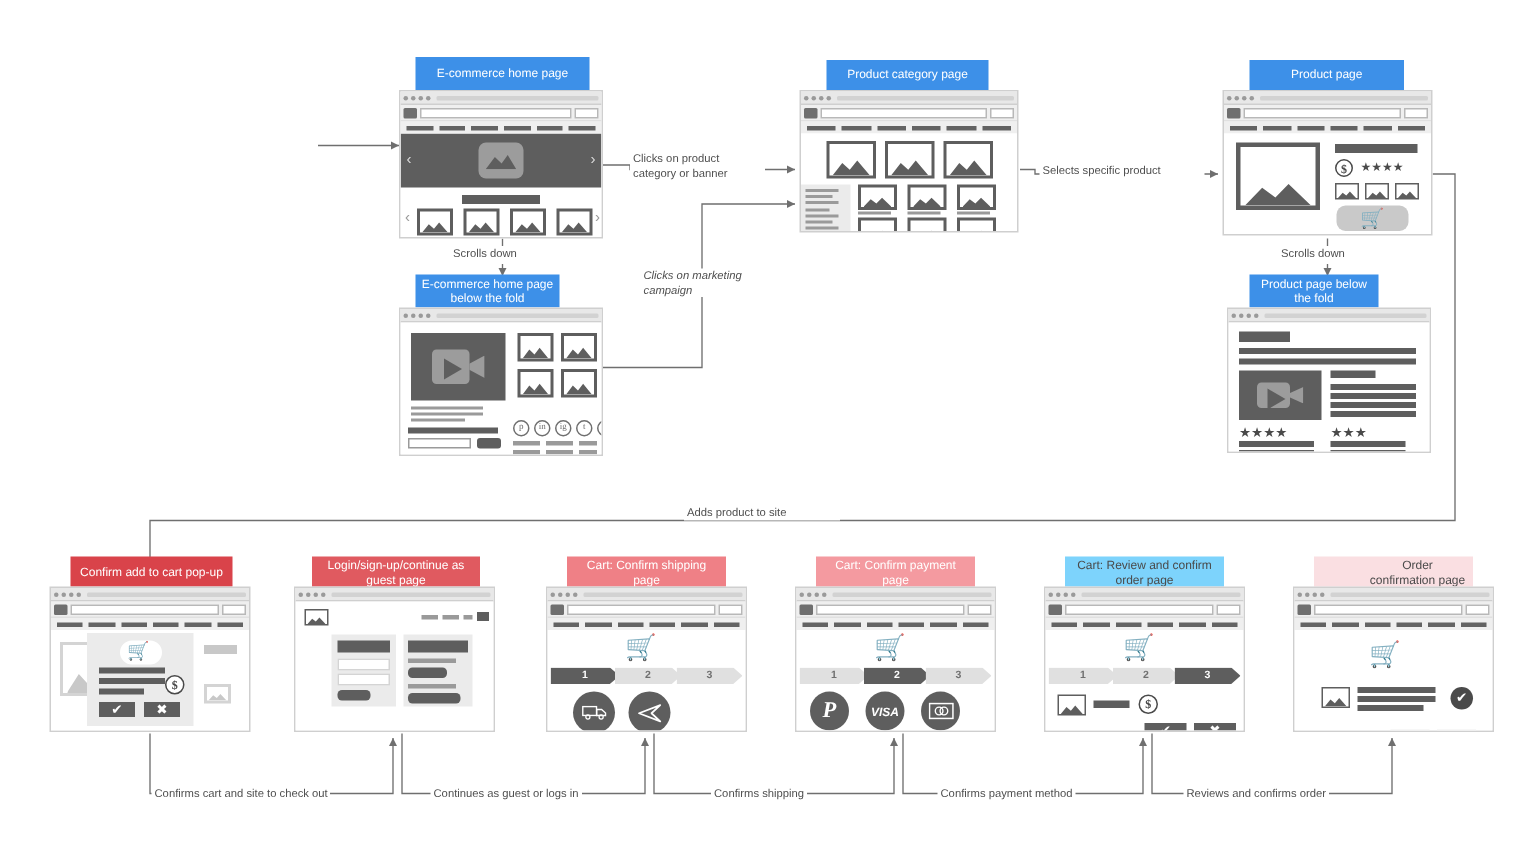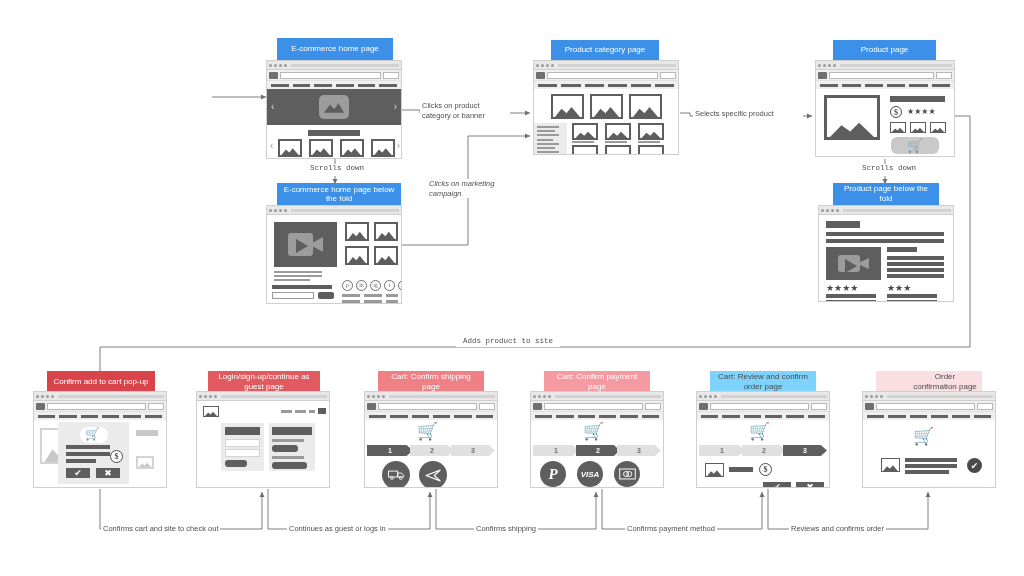--- a/index.html
+++ b/index.html
@@ -140,7 +140,7 @@
     position:absolute;color:#4f4f4f;font-size:7.5px;line-height:9.5px;
     background:#ffffff;padding:0 2px;white-space:pre-line;
   }
-  .elabel.center{text-align:center;font-family:Liberation Mono, monospace;}
+  .elabel.center{}
 </style>
 </head>
 <body>

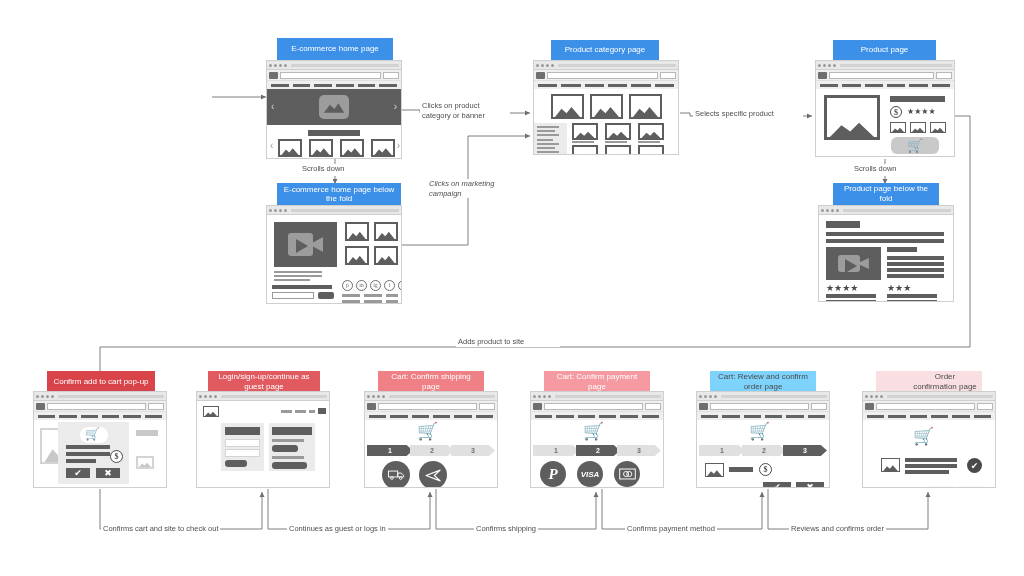--- a/index.html
+++ b/index.html
@@ -236,7 +236,7 @@
   </div>
   <div class="elabel center" style="left:300px;top:164px;width:70px;">Scrolls down</div>
 
-  <div class="node chip blue" style="left:277px;top:183px;width:124px;height:22px;">
+  <div class="node chip blue" style="left:277px;top:183px;width:96px;height:22px;">
     <span>E-commerce home
 page below the fold</span>
   </div>

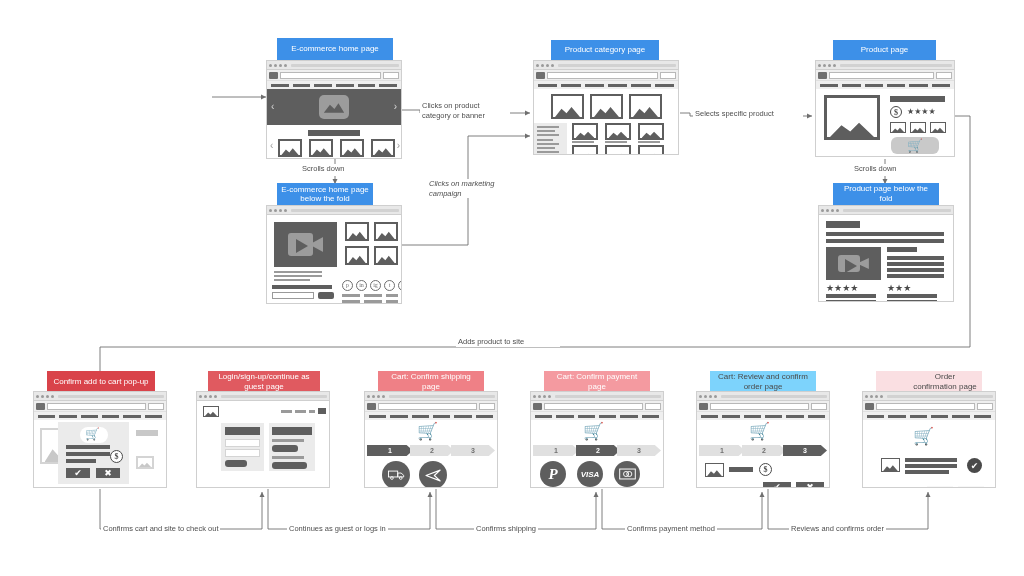--- a/index.html
+++ b/index.html
@@ -416,7 +416,7 @@
   </div>
   <div class="elabel center" style="left:852px;top:164px;width:70px;">Scrolls down</div>
 
-  <div class="node chip blue" style="left:833px;top:183px;width:106px;height:22px;align-items:flex-end;">
+  <div class="node chip blue" style="left:833px;top:183px;width:86px;height:22px;">
     <span>Product page below
 the fold</span>
   </div>

